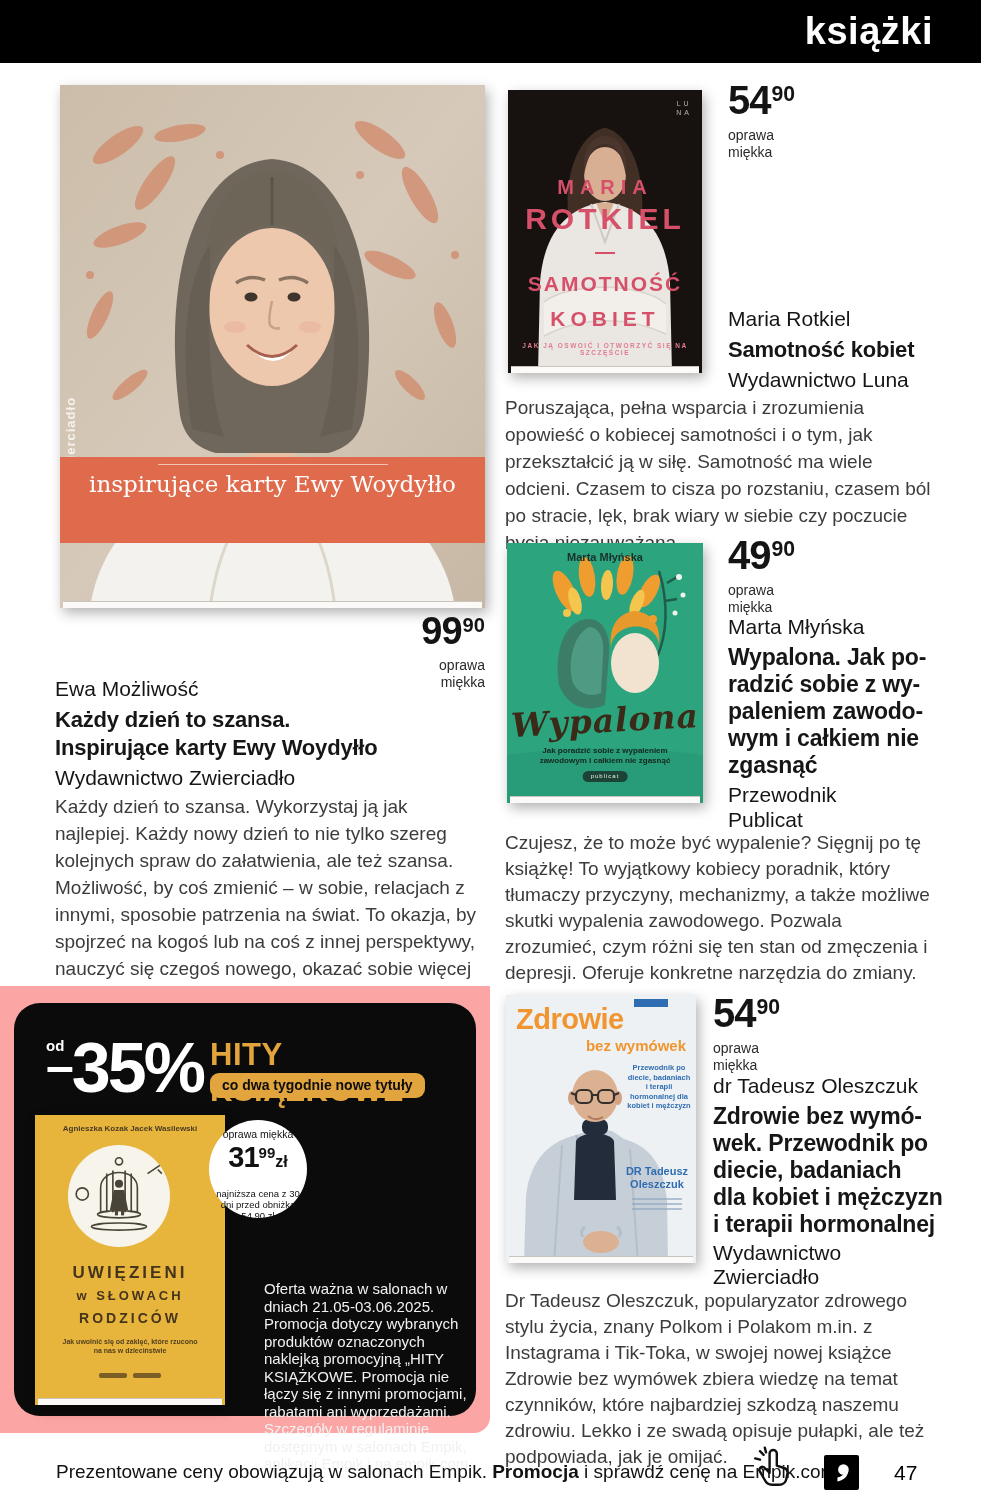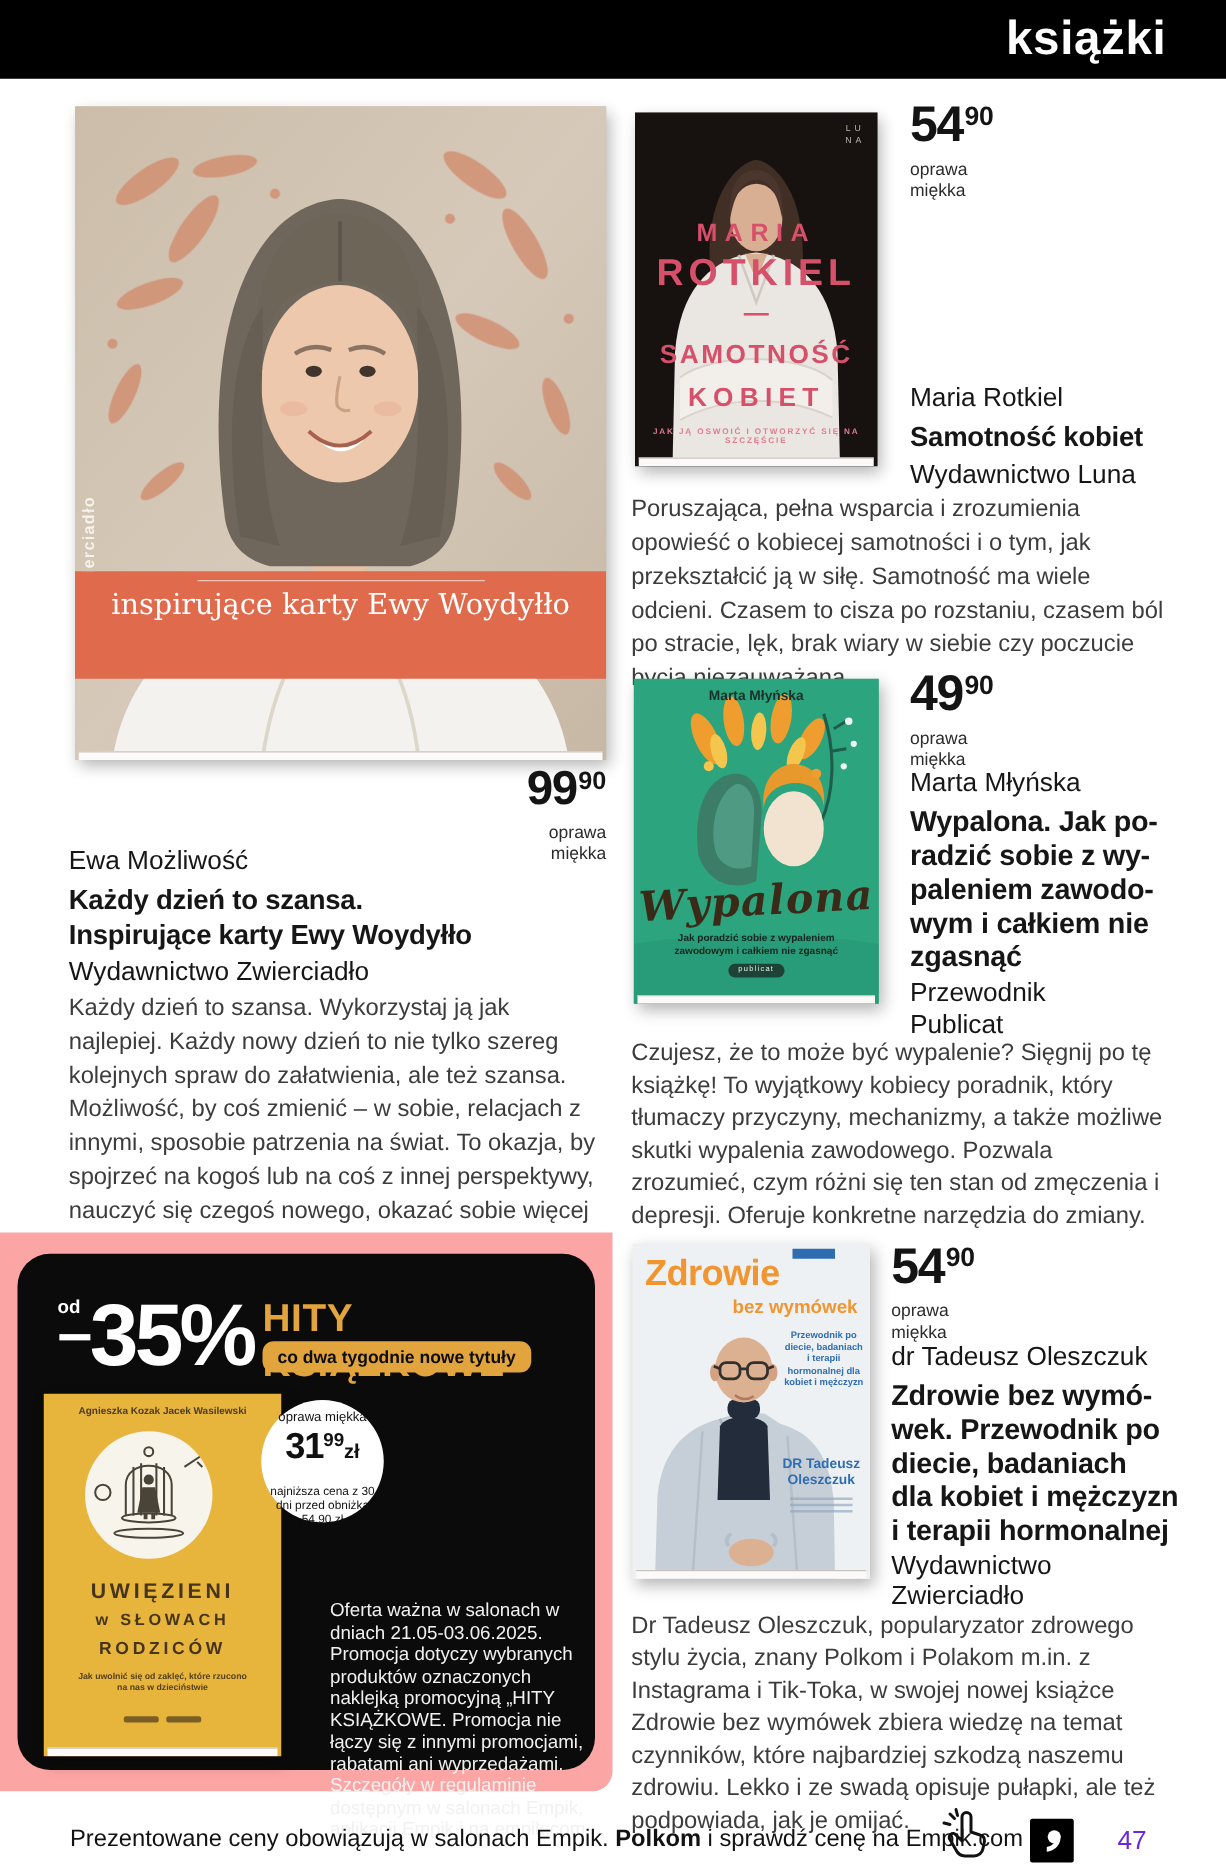--- a/index.html
+++ b/index.html
@@ -430,7 +430,7 @@
     </div>
   </div>
 
-  <p class="footer-text"><span>Prezentowane ceny obowiązują w salonach Empik. </span><b>Polkom</b><span> i sprawdź cenę na Empik.com</span></p>
+  <p class="footer-text"><span>Prezentowane ceny obowiązują w salonach Empik. </span><b>Promocja</b><span> i sprawdź cenę na Empik.com</span></p>
 
   <svg class="hand" viewBox="0 0 40 40">
     <g fill="none" stroke="#111" stroke-width="2" stroke-linecap="round" stroke-linejoin="round">

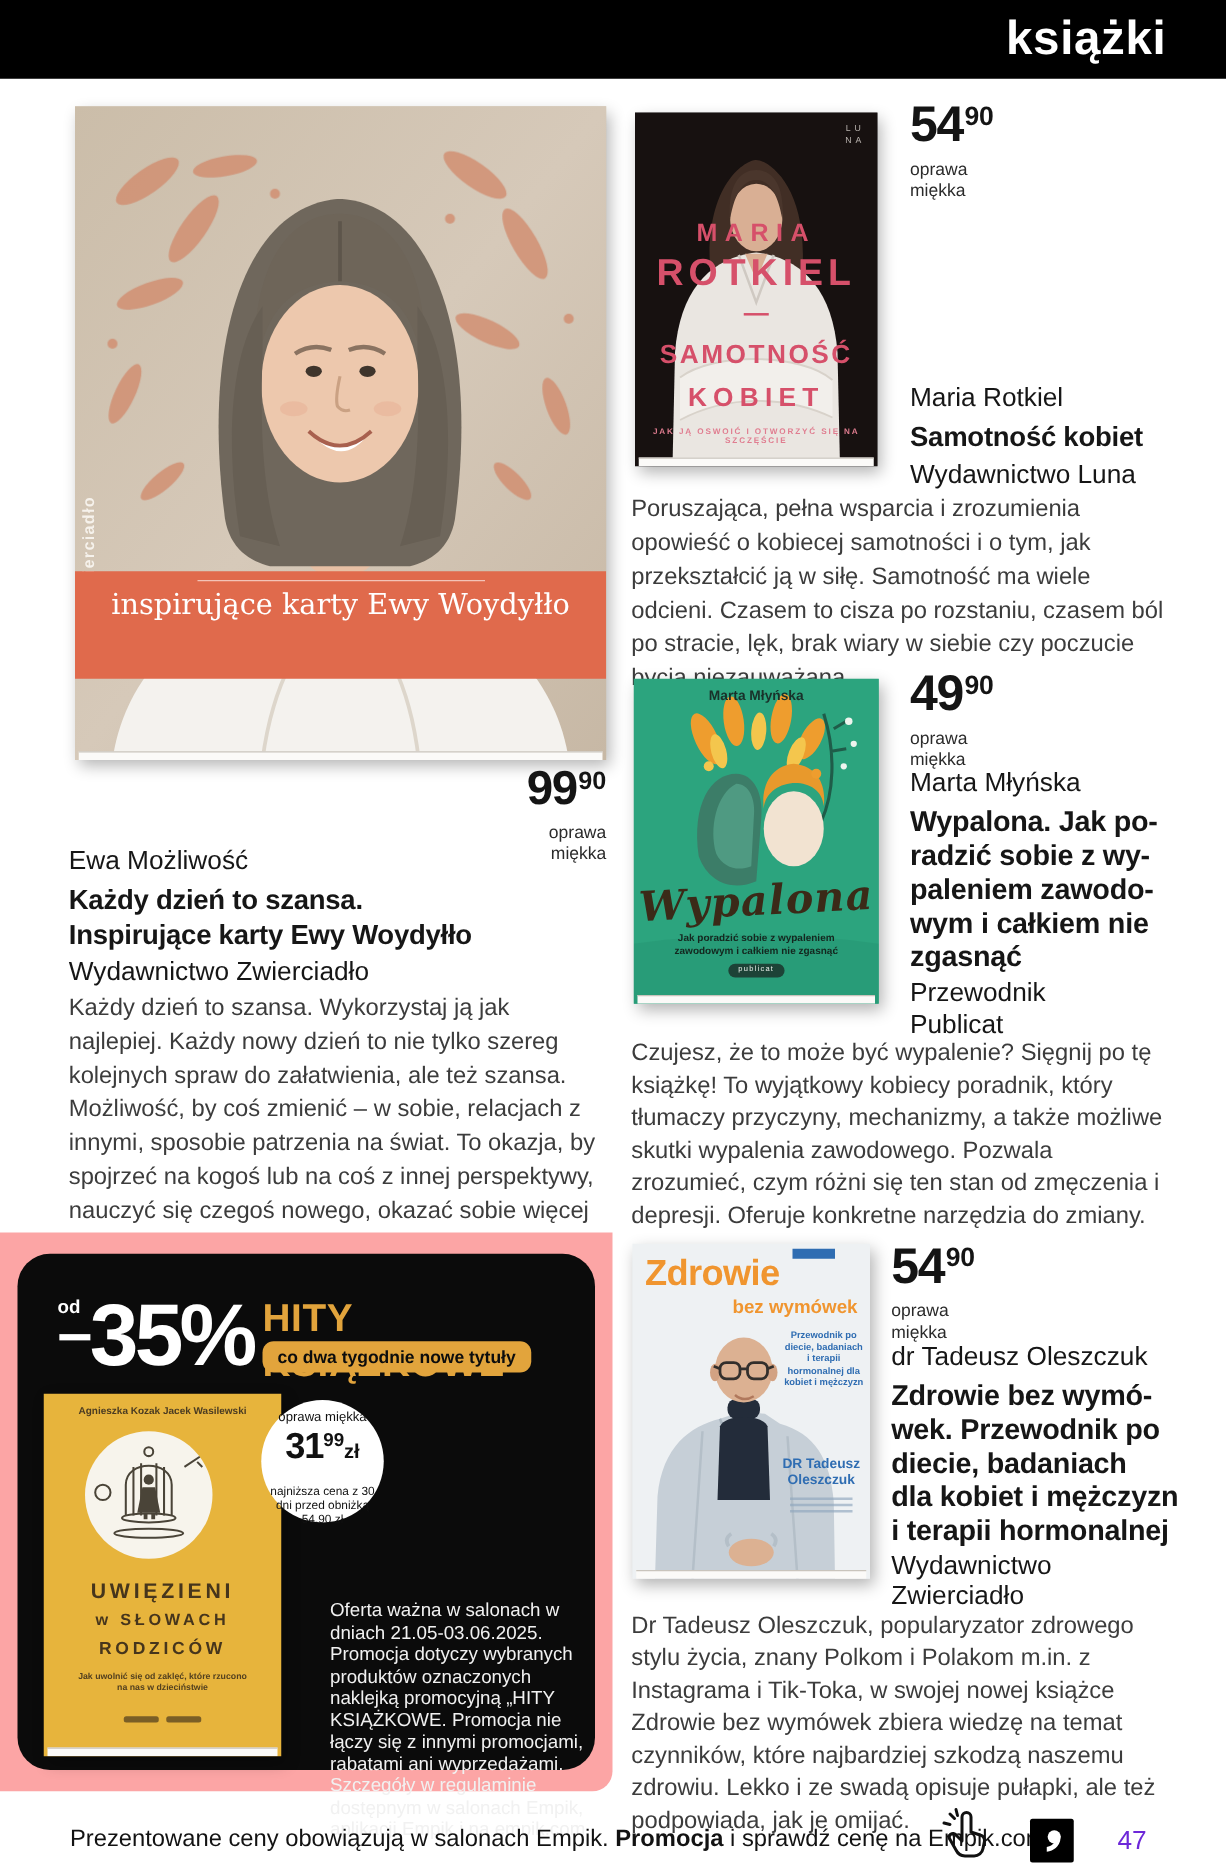--- a/index.html
+++ b/index.html
@@ -118,7 +118,7 @@
   .hand { position:absolute; left:748px; top:1444px; width:48px; height:48px; }
   .empik-logo { position:absolute; left:824px; top:1455px; width:35px; height:35px; background:#000; border-radius:2px;
                 display:flex; align-items:center; justify-content:center; }
-  .page-num { position:absolute; left:894px; top:1461px; font-size:21px; color:#6d28d9; }
+  .page-num { position:absolute; left:894px; top:1461px; font-size:21px; color:#000000; }
 </style>
 </head>
 <body>

